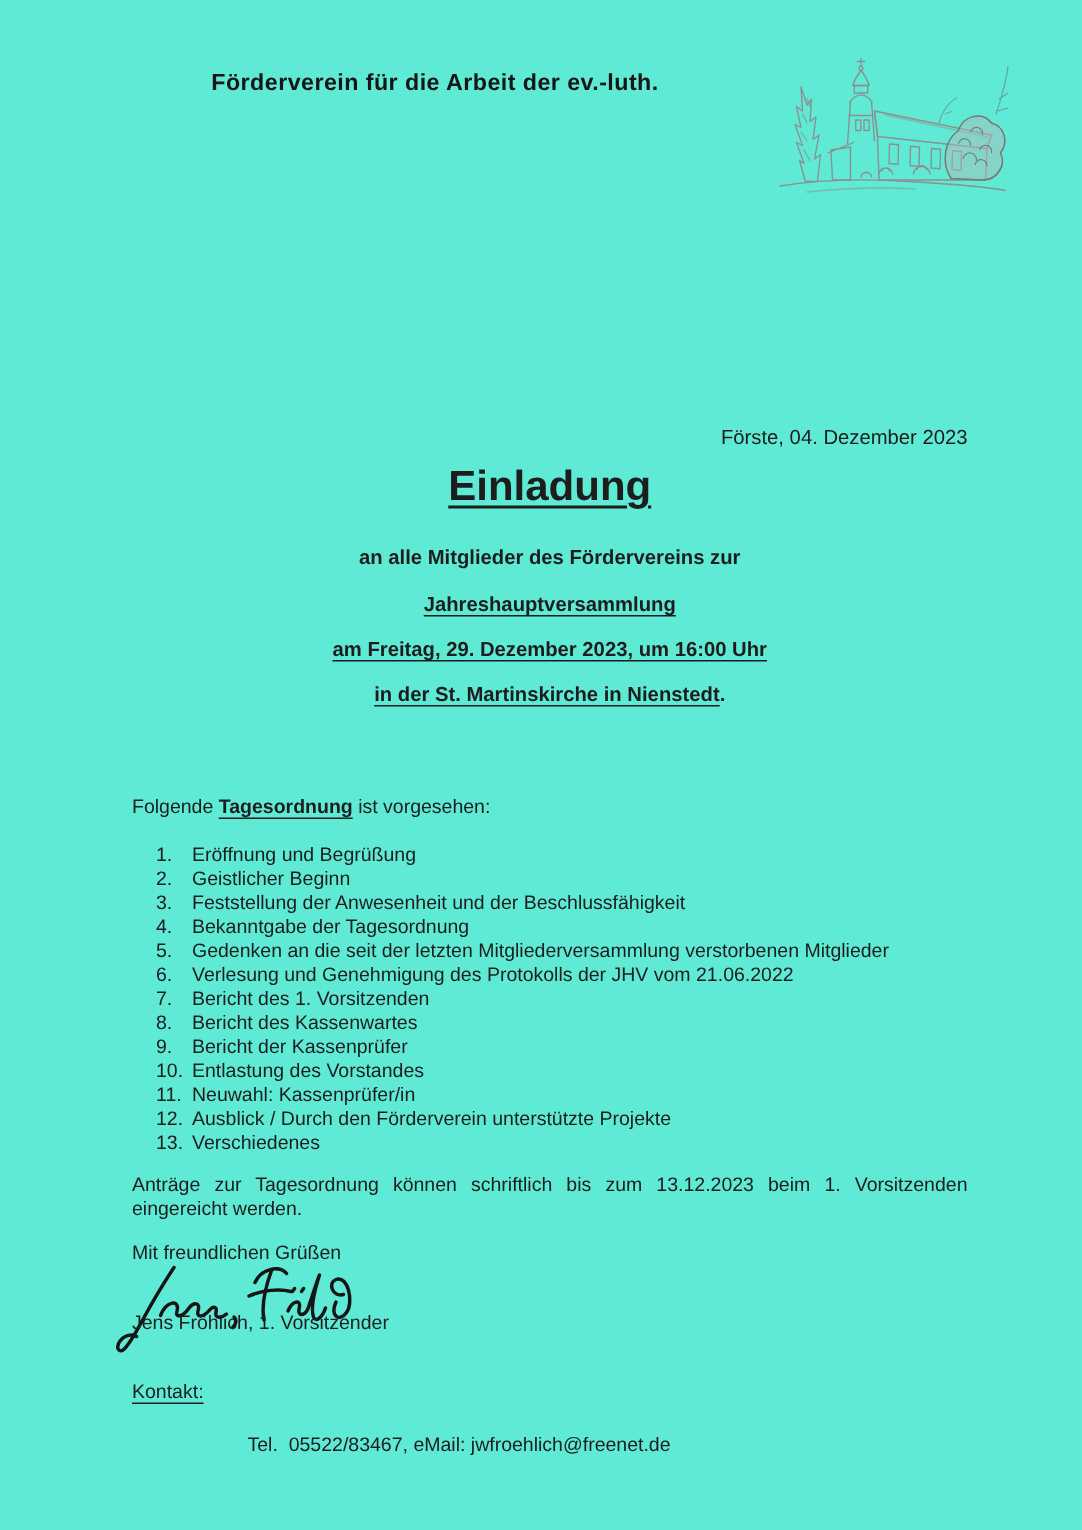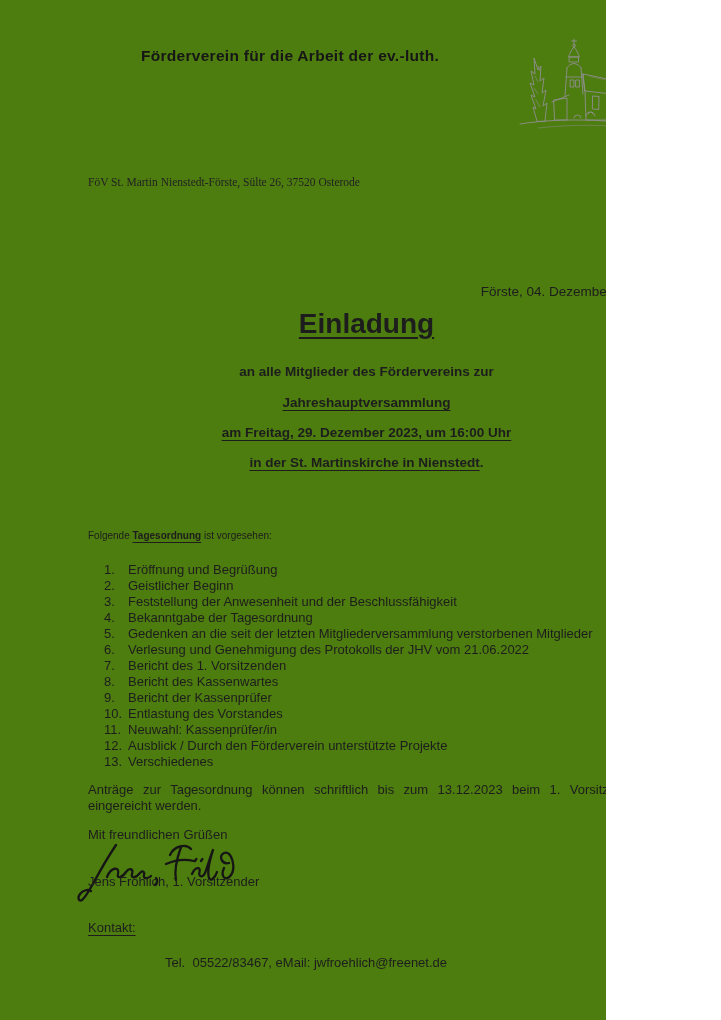--- a/index.html
+++ b/index.html
@@ -5,9 +5,9 @@
   html, body { margin: 0; padding: 0; background: #ffffff; }
   .page {
     position: relative;
-    width: 606px;
+    width: 721px;
     height: 1020px;
-    background: #4d7c0f;
+    background: #5eead4;
     color: #1d1d1d;
     font-family: "Liberation Sans", "DejaVu Sans", sans-serif;
     overflow: hidden;

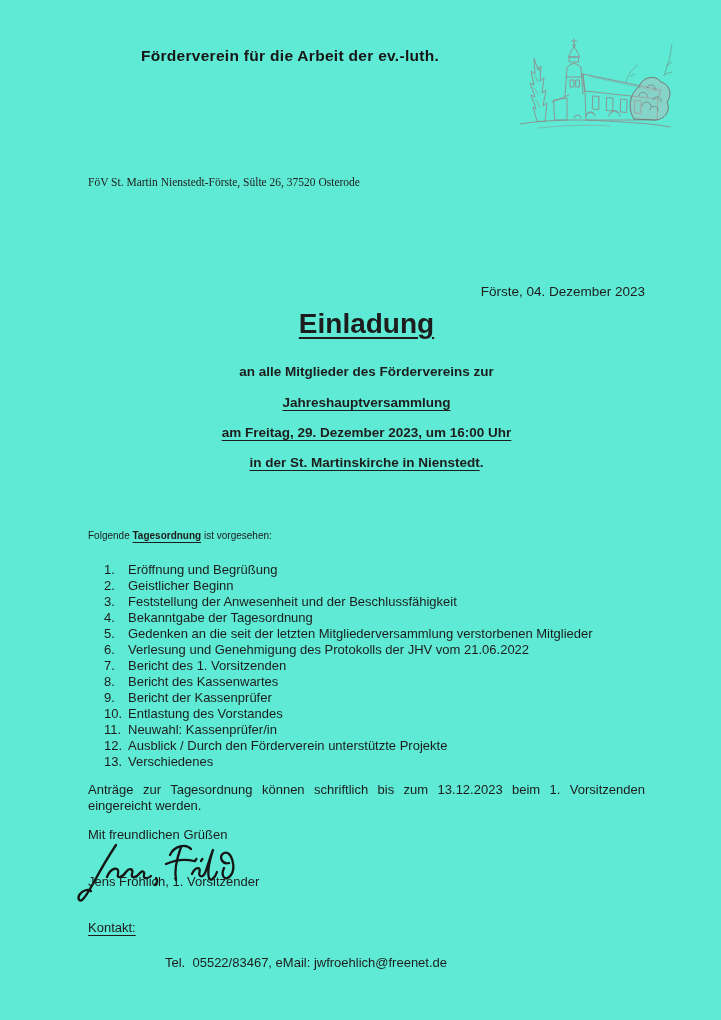--- a/index.html
+++ b/index.html
@@ -156,7 +156,6 @@
     </g>
   </svg>
 
-  <div class="sender-line">FöV St. Martin Nienstedt-Förste, Sülte 26, 37520 Osterode</div>
 
   <div class="body-col date-line">Förste, 04. Dezember 2023</div>
 

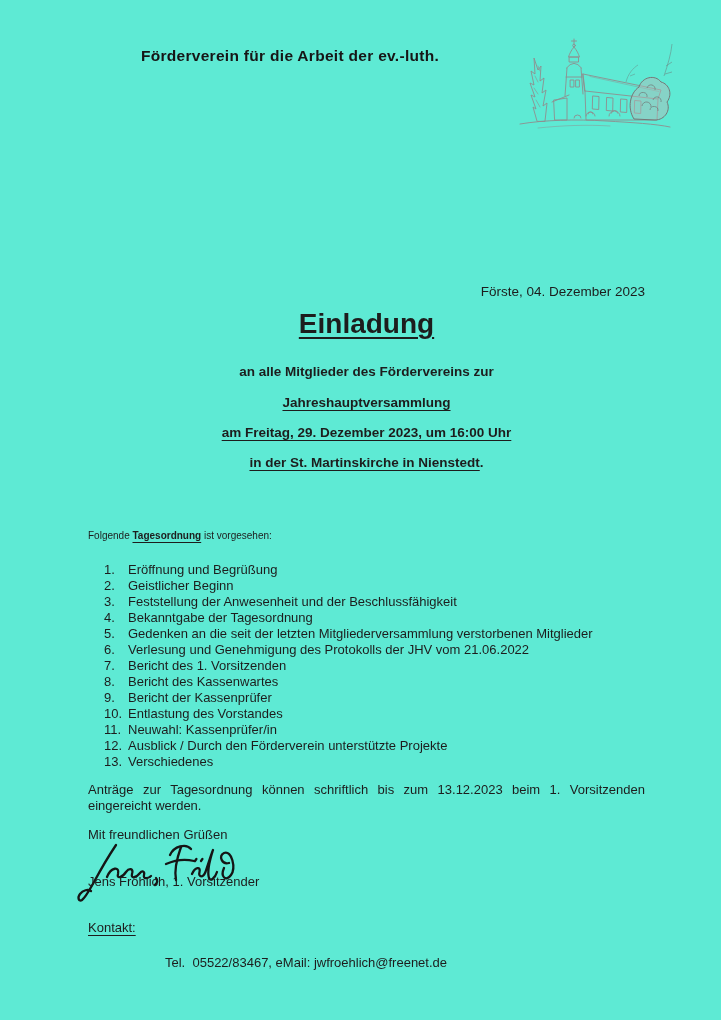--- a/index.html
+++ b/index.html
@@ -57,7 +57,7 @@
     text-underline-offset: 3px;
   }
   
-  .agenda-intro { top: 530px; font-size: 10px; }
+  .agenda-intro { top: 530px; font-size: 13px; }
   .agenda-intro .kw { font-weight: bold; }
   .agenda-list {
     position: absolute;

